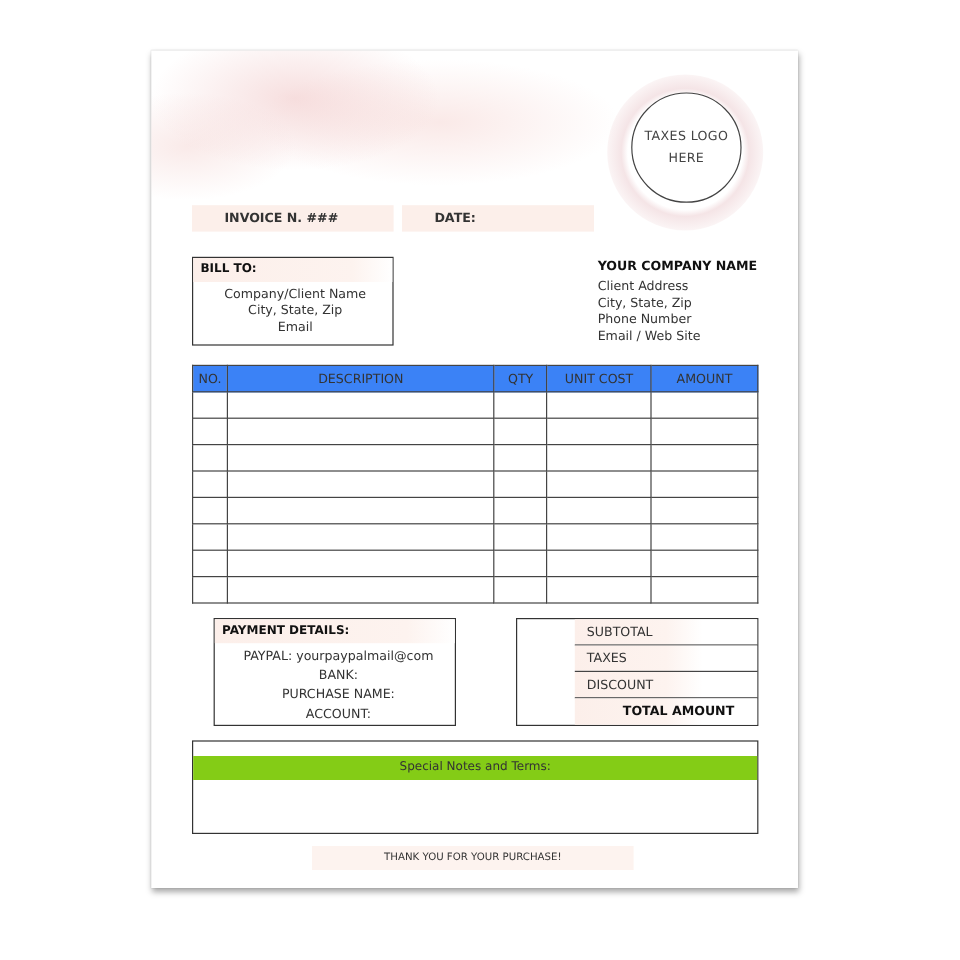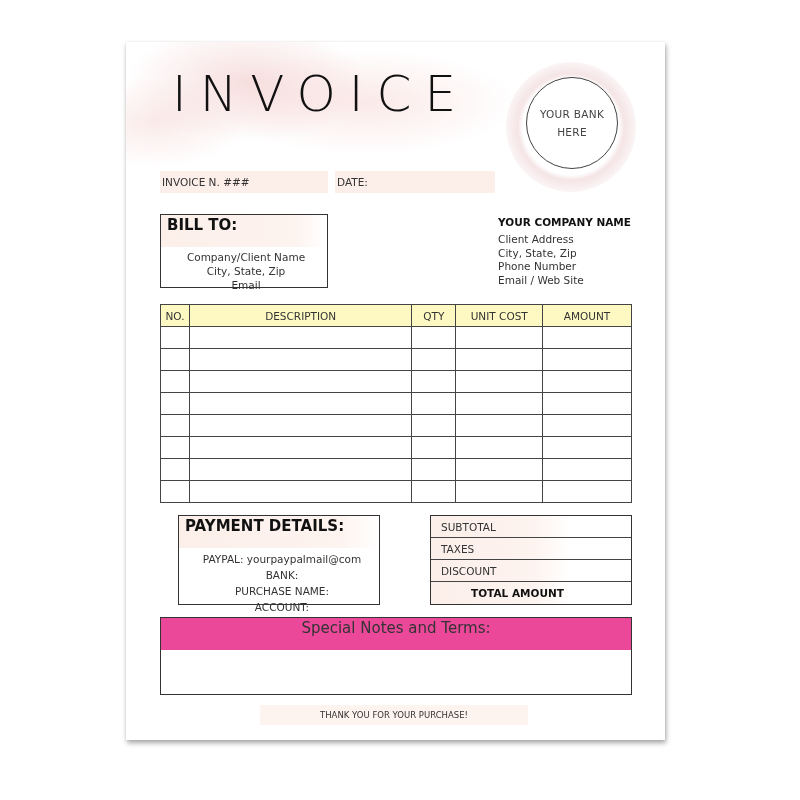--- a/index.html
+++ b/index.html
@@ -80,7 +80,6 @@
 <div class="page">
   <div class="wash"></div>
 
-  <div class="abs title">INVOICE</div>
 
   <div class="abs logo-swirl"></div>
   <div class="abs logo">

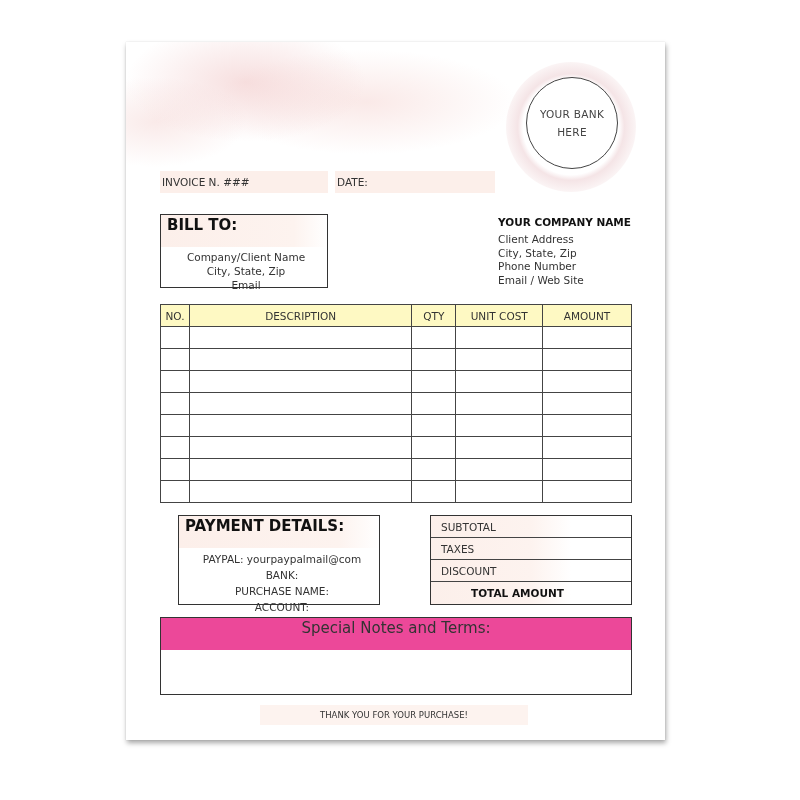--- a/index.html
+++ b/index.html
@@ -83,7 +83,7 @@
 
   <div class="abs logo-swirl"></div>
   <div class="abs logo">
-    <span>YOUR BANK</span>
+    <span>TAXES LOGO</span>
     <span>HERE</span>
   </div>
 

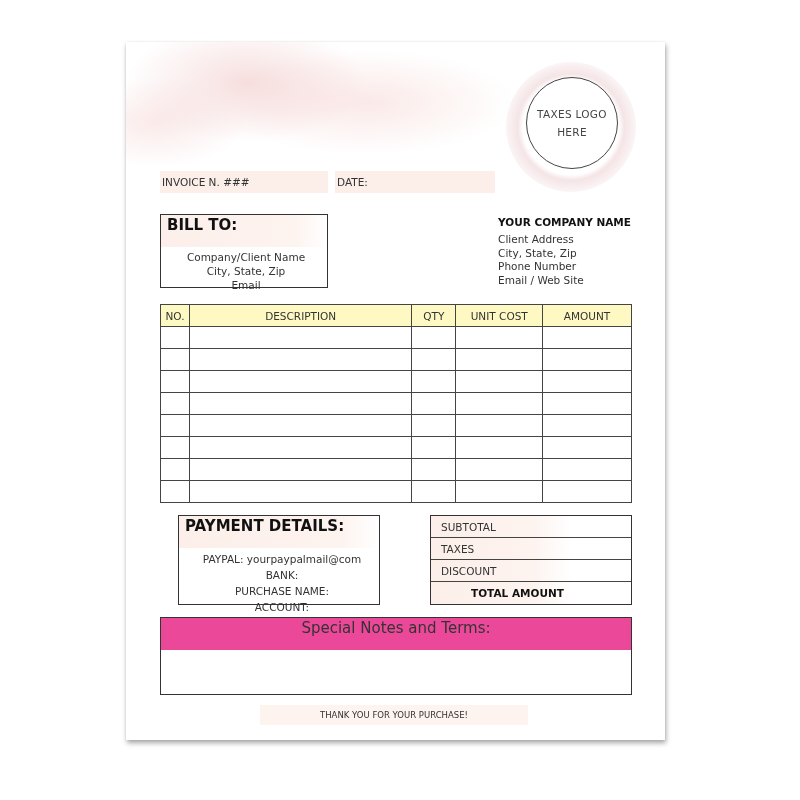--- a/index.html
+++ b/index.html
@@ -37,7 +37,7 @@
   }
   .pinkbar { background: #fcefea; }
   .field {
-    height: 22px; line-height: 22px; font-size: 10.5px; color: #333; padding-left: 2px; box-sizing: border-box;
+    height: 22px; line-height: 22px; font-size: 10.5px; color: #333; padding-left: 27px; box-sizing: border-box; font-weight: bold;
   }
   .box { border: 1.5px solid #333; box-sizing: border-box; background: #fff; }
   .box-head {

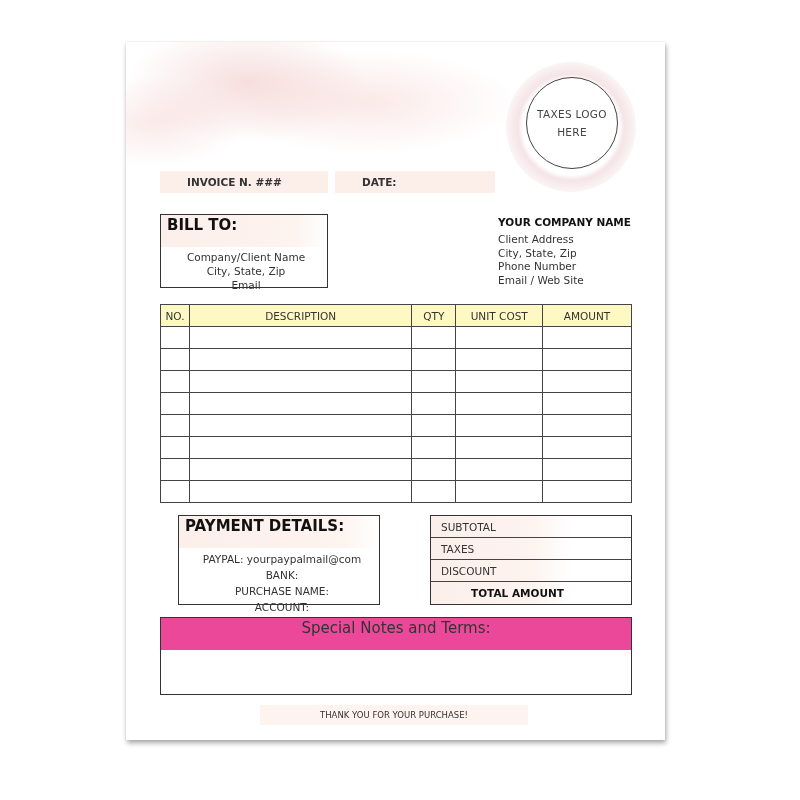--- a/index.html
+++ b/index.html
@@ -41,7 +41,7 @@
   }
   .box { border: 1.5px solid #333; box-sizing: border-box; background: #fff; }
   .box-head {
-    font-weight: bold; font-size: 15px; color: #111; height: 32px; line-height: 20px; padding-left: 6px;
+    font-weight: bold; font-size: 10px; color: #111; height: 20px; line-height: 20px; padding-left: 6px;
     background: linear-gradient(90deg, #fcefea 0%, #fdf3ef 80%, #ffffff 100%);
   }
   .box-lines { font-size: 10.5px; color: #333; line-height: 14px; padding-left: 4px; text-align: center; }

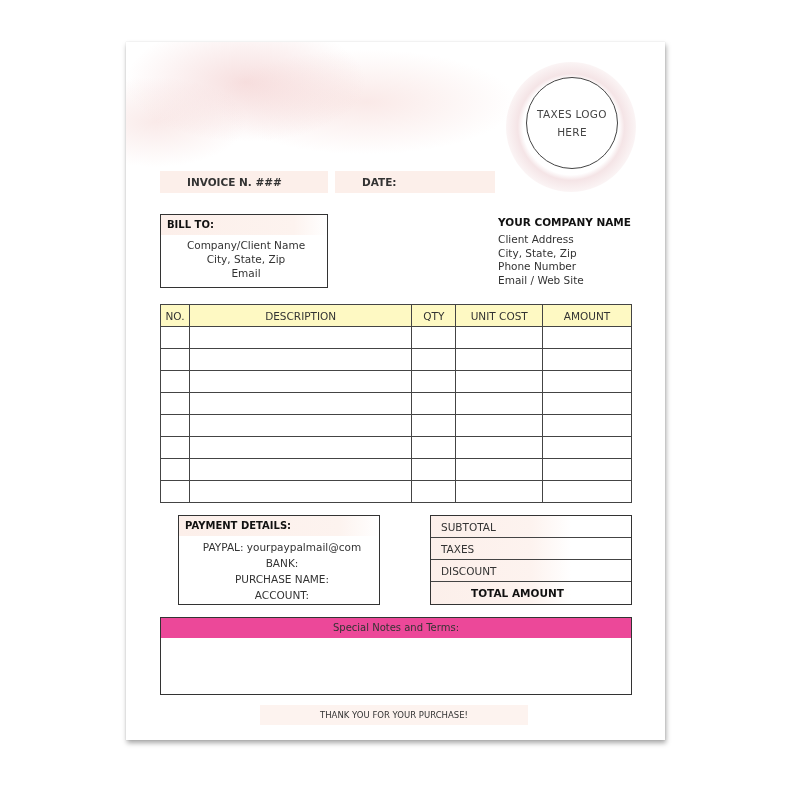--- a/index.html
+++ b/index.html
@@ -54,7 +54,7 @@
   }
   table.items th, table.items td { border: 1px solid #444; padding: 0; }
   table.items th {
-    height: 21px; font-size: 10.5px; font-weight: normal; color: #333; background: #fef9c3;
+    height: 21px; font-size: 10.5px; font-weight: normal; color: #333; background: #3b82f6;
   }
   table.items td { height: 21px; }
 

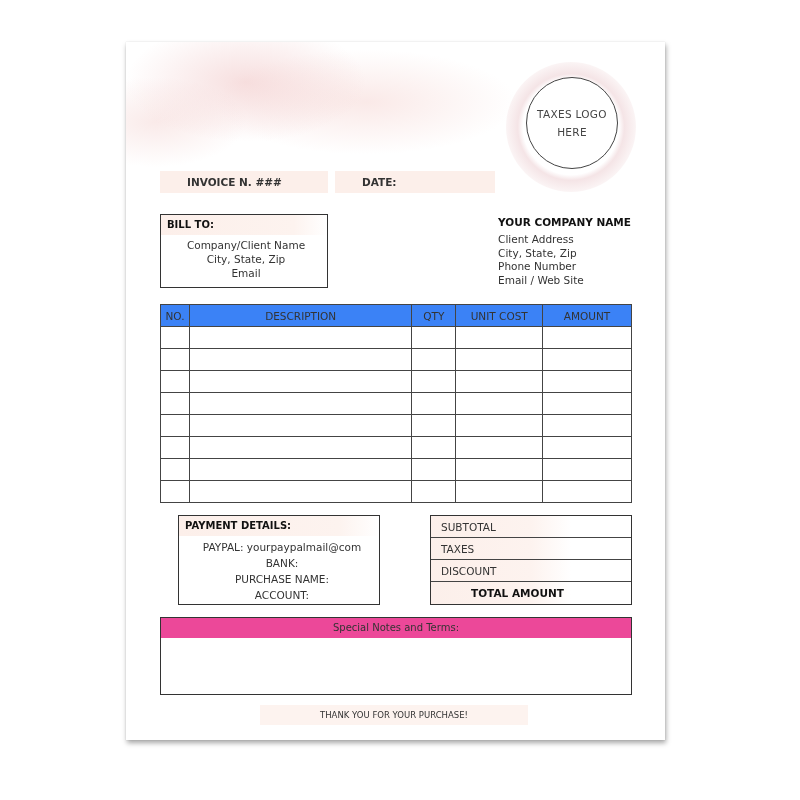--- a/index.html
+++ b/index.html
@@ -65,6 +65,7 @@
     height: 22px; line-height: 22px; font-size: 10.5px; color: #333; padding-left: 10px;
     border-bottom: 1px solid #444; box-sizing: border-box;
     background: linear-gradient(90deg, #fcefea 0%, #fdf3ef 50%, #ffffff 70%);
+    margin-left: 48px;
   }
   .totals .trow:last-child { border-bottom: none; font-weight: bold; color: #111; padding-left: 40px; }
   .notes { left: 34px; top: 575px; width: 472px; height: 78px; }

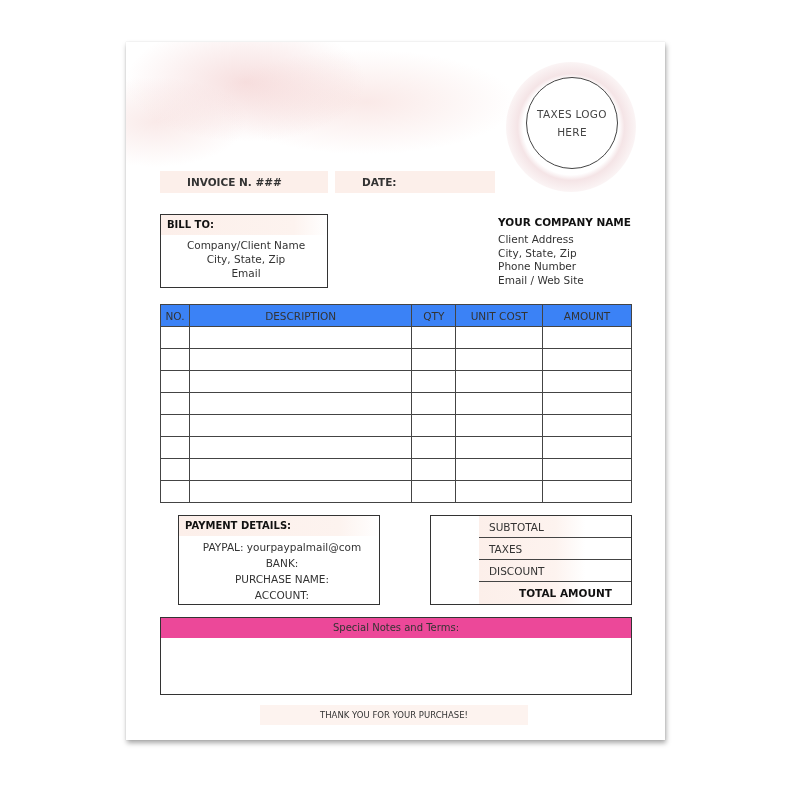--- a/index.html
+++ b/index.html
@@ -69,7 +69,7 @@
   }
   .totals .trow:last-child { border-bottom: none; font-weight: bold; color: #111; padding-left: 40px; }
   .notes { left: 34px; top: 575px; width: 472px; height: 78px; }
-  .notes .box-head { text-align: center; font-weight: normal; color: #333; padding-left: 0; background: #ec4899; }
+  .notes .box-head { text-align: center; font-weight: normal; color: #333; padding-left: 0; background: #84cc16; margin-top: 12px; }
   .thanks {
     left: 134px; top: 663px; width: 268px; height: 20px; line-height: 20px; text-align: center;
     font-size: 8.5px; color: #333; background: #fdf3ef;

